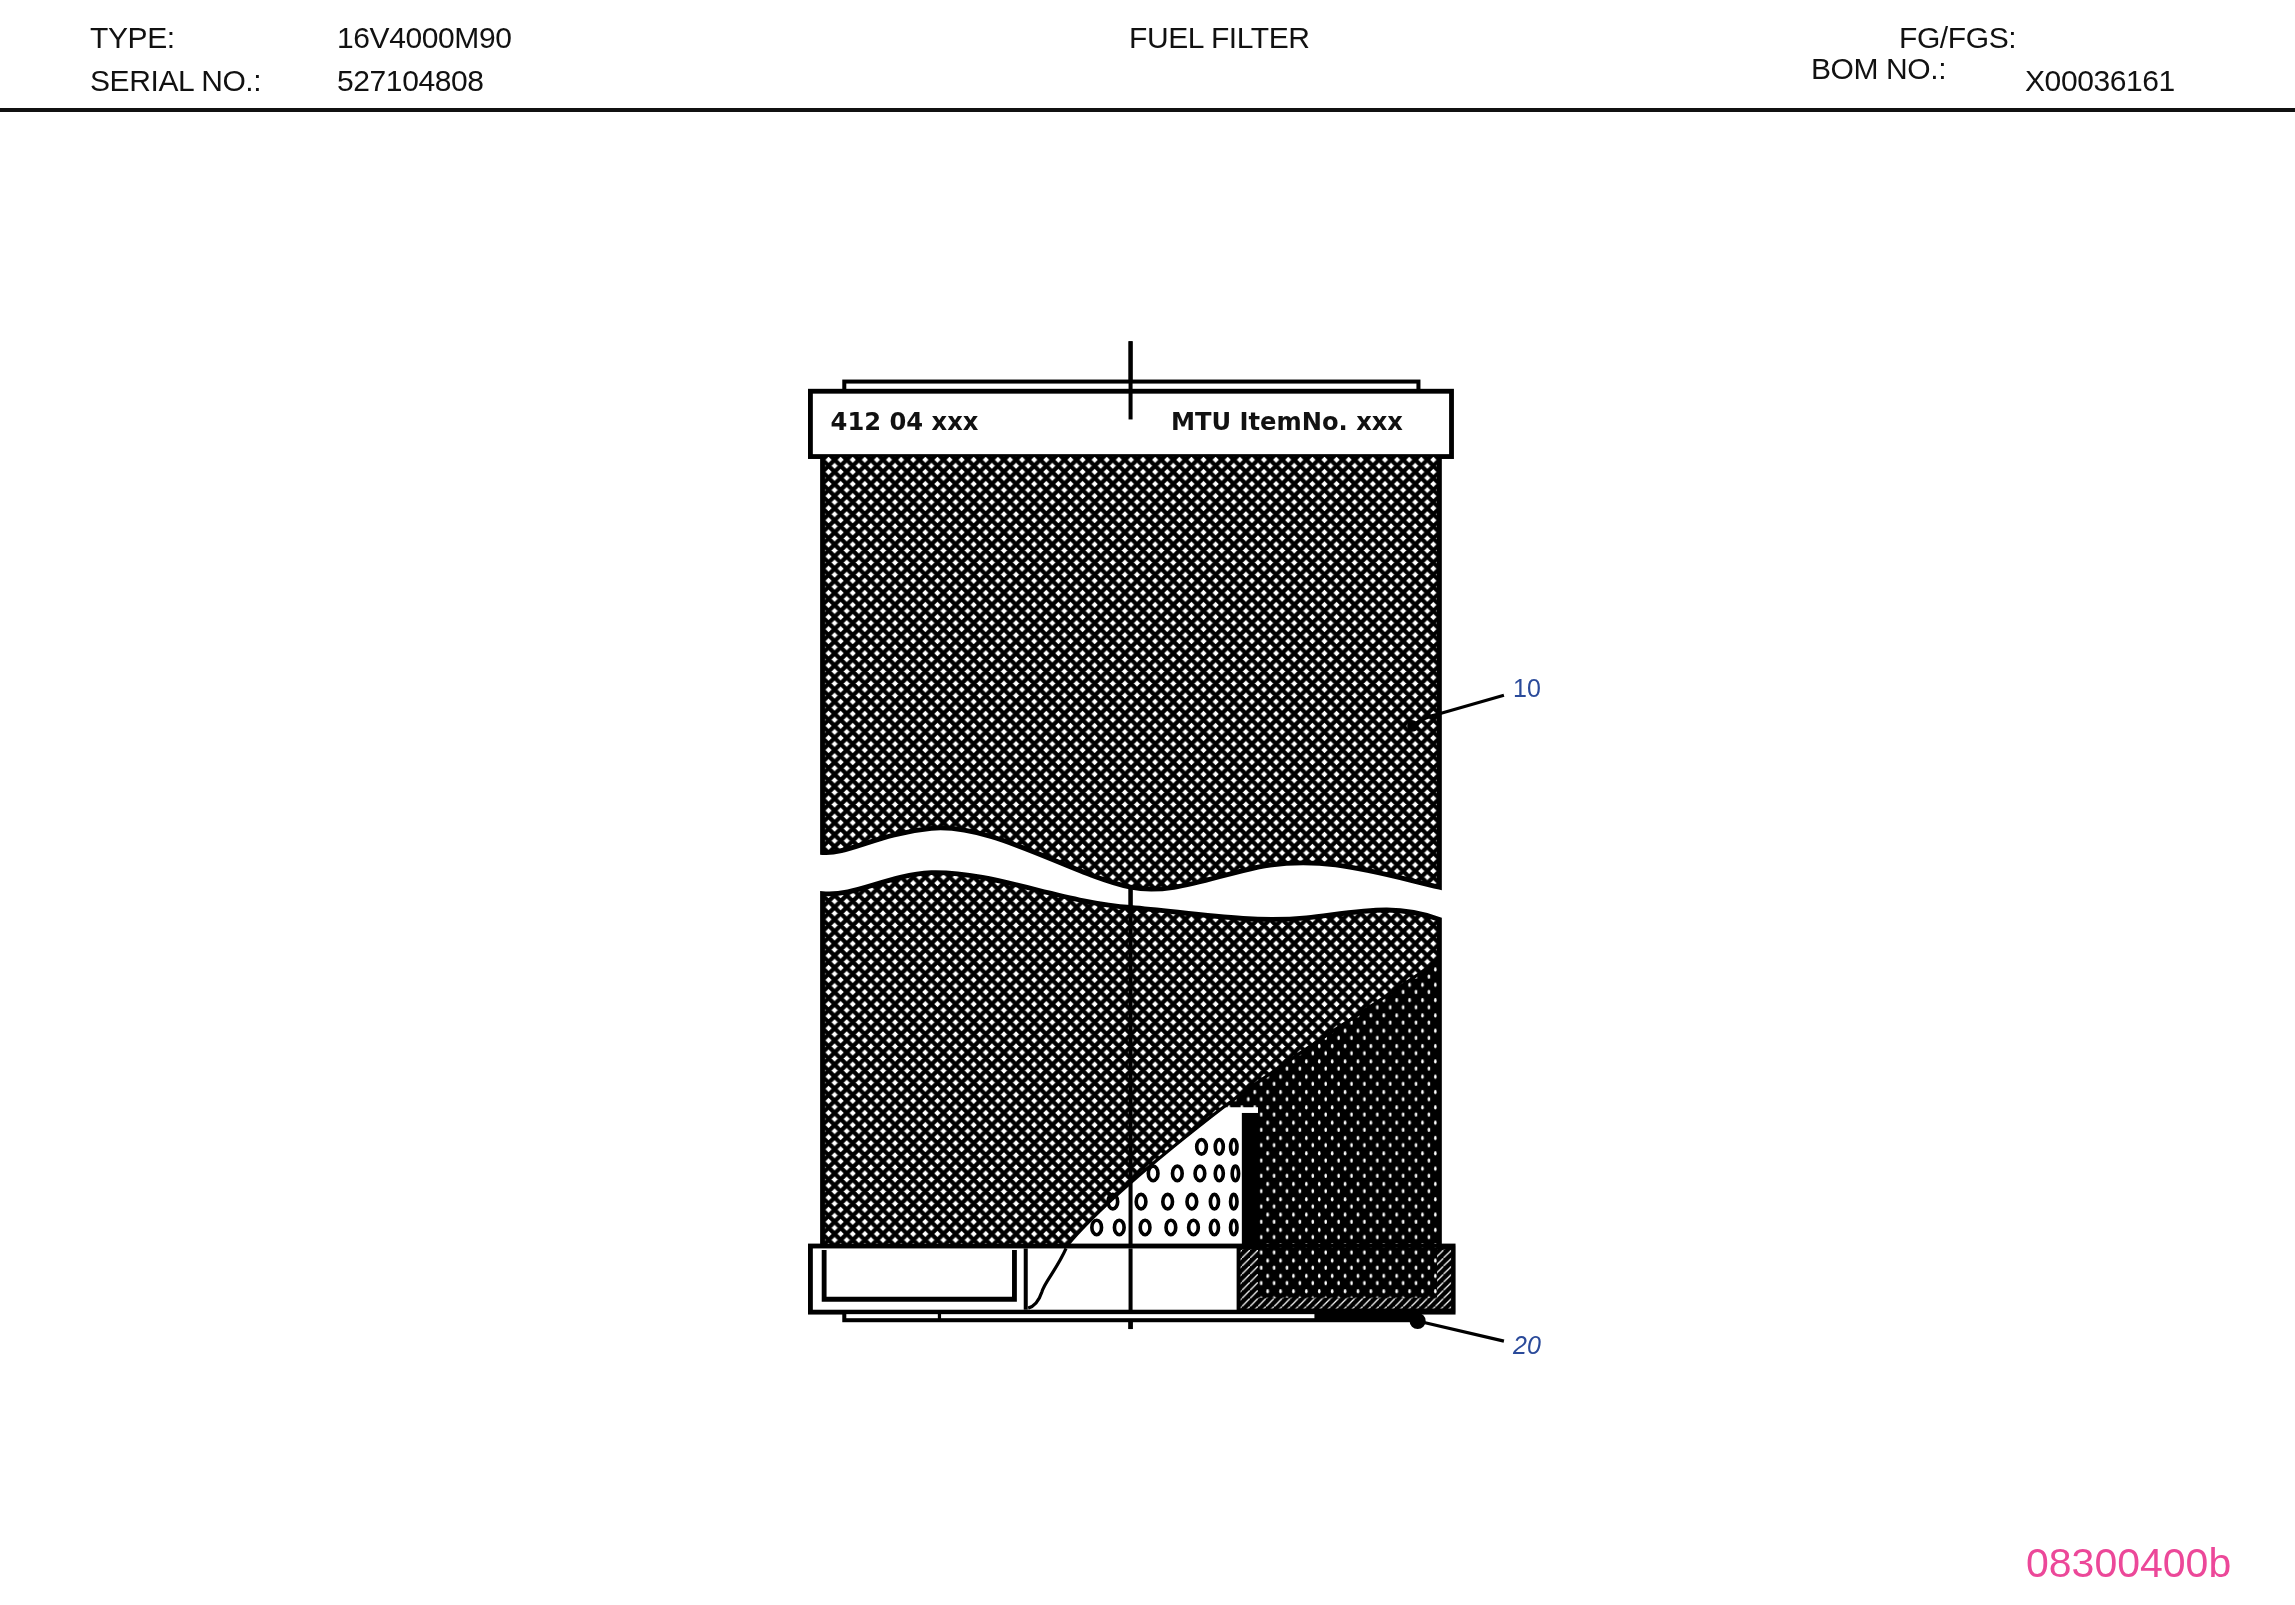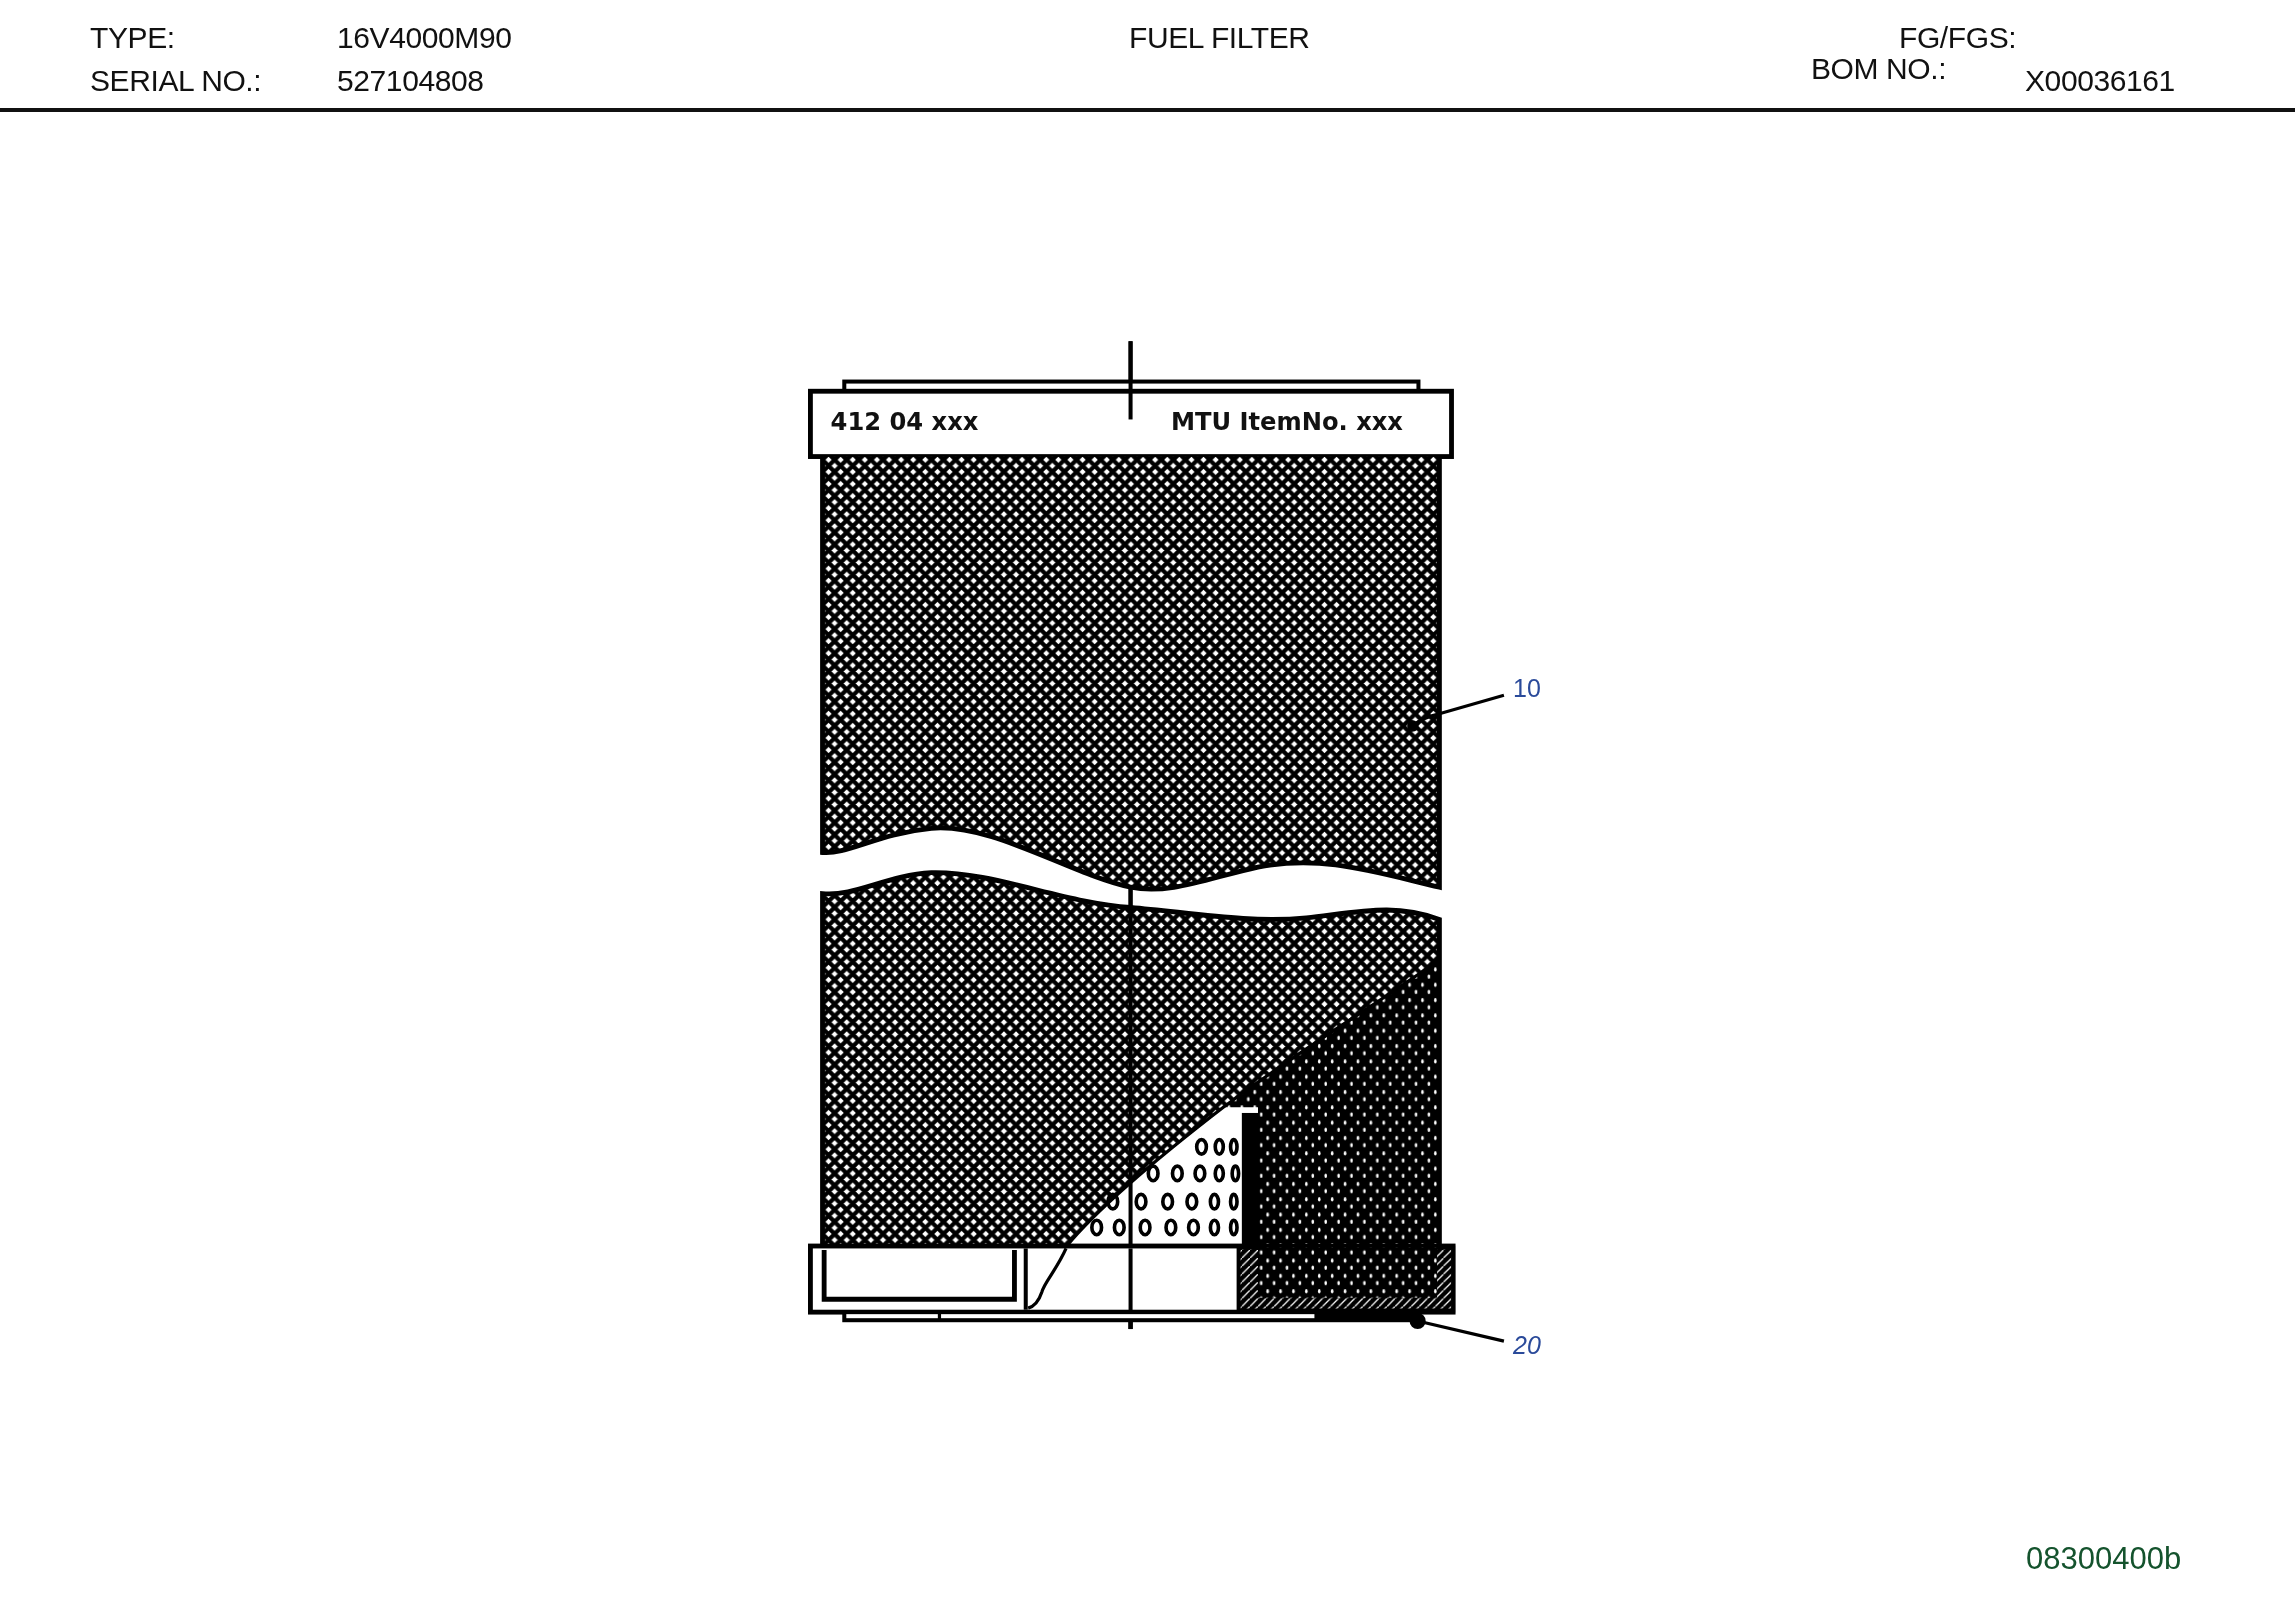--- a/index.html
+++ b/index.html
@@ -8,7 +8,7 @@
     .hdr-text { position: absolute; font-size: 30px; line-height: 1; white-space: nowrap; letter-spacing: -0.4px; }
     .hdr-line { position: absolute; left: 0; top: 108px; width: 2295px; height: 4px; background: #111; }
     .callout { position: absolute; font-size: 25px; line-height: 1; color: #2a4a9a; }
-    .figure-id { position: absolute; font-size: 31px; line-height: 1; color: #14532d; }
+    .figure-id { position: absolute; font-size: 41px; line-height: 1; color: #ec4899; }
     svg.drawing { position: absolute; left: 0; top: 0; }
     .cap-label { font-family: "DejaVu Sans", sans-serif; font-weight: bold; font-size: 30px; fill: #111; }
   </style>

